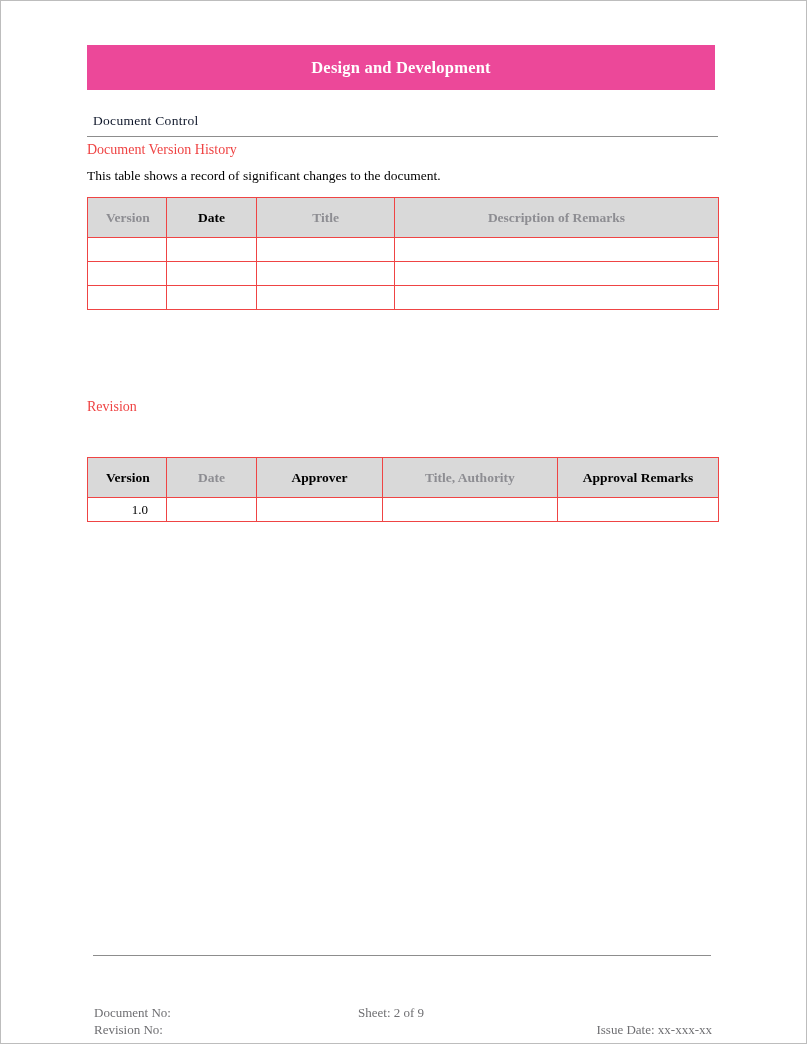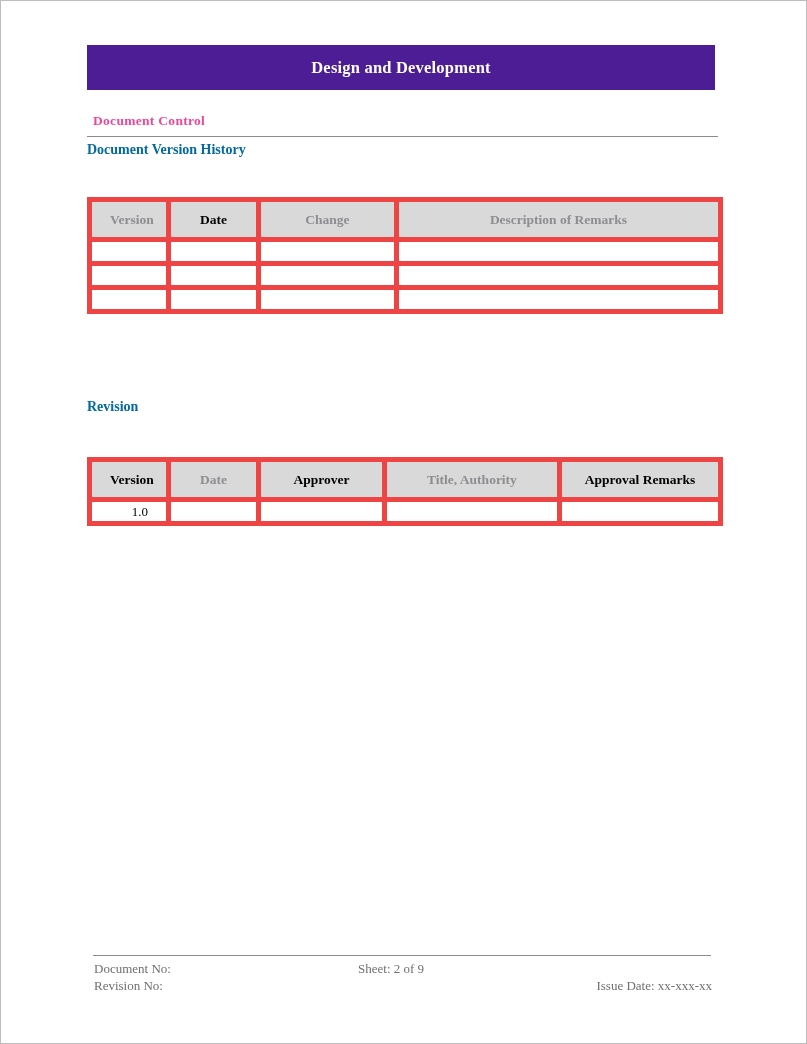--- a/index.html
+++ b/index.html
@@ -39,7 +39,7 @@
     top: 44px;
     width: 628px;
     height: 45px;
-    background: #4c1d95;
+    background: #ec4899;
     display: flex;
     align-items: center;
     justify-content: center;

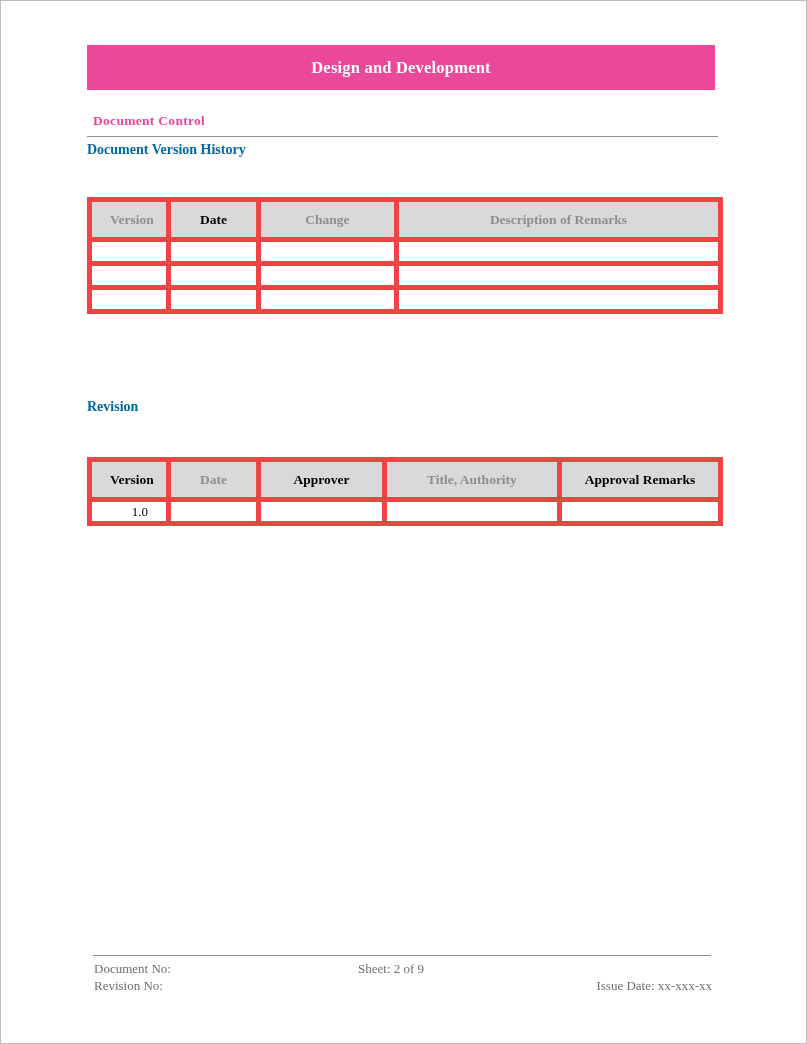--- a/index.html
+++ b/index.html
@@ -56,8 +56,8 @@
     left: 6px;
     top: 112px;
     font-size: 13.5px;
-    font-weight: bold;
-    color: #ec4899;
+    font-weight: normal;
+    color: #0f172a;
     letter-spacing: 0.3px;
     filter: blur(0.6px);
   }

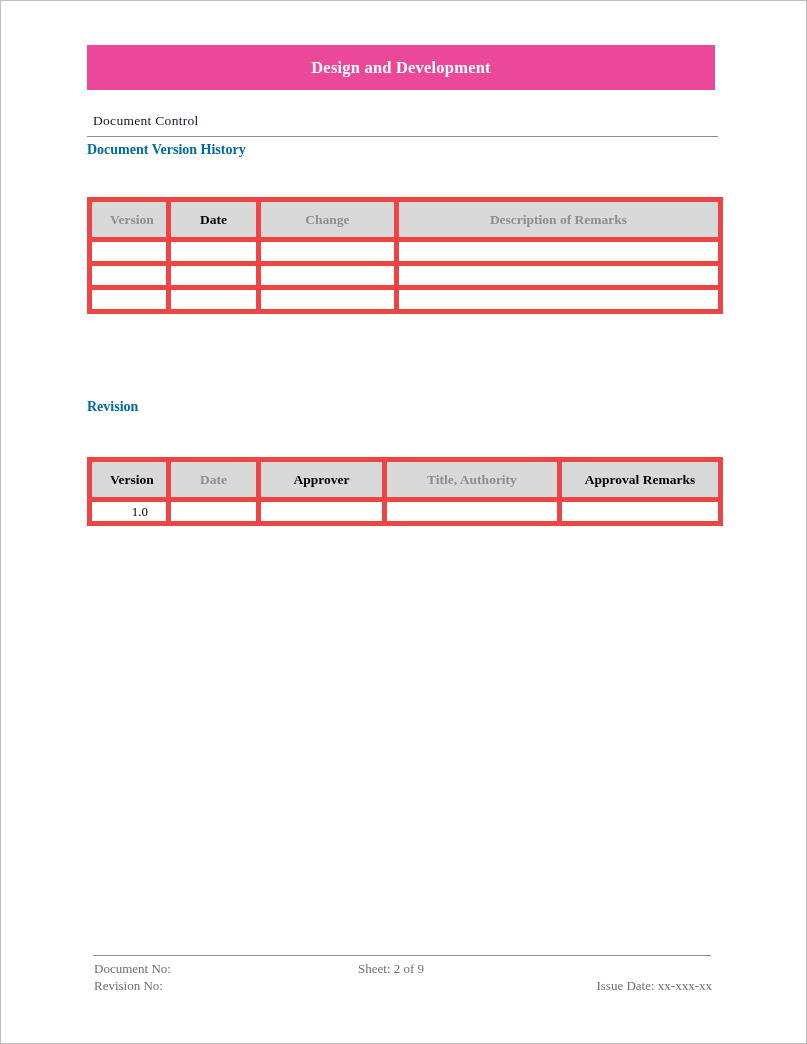--- a/index.html
+++ b/index.html
@@ -72,8 +72,8 @@
   .section-heading {
     position: absolute;
     font-size: 14px;
-    font-weight: bold;
-    color: #0369a1;
+    font-weight: normal;
+    color: #ef4444;
   }
   .section-para {
     position: absolute;

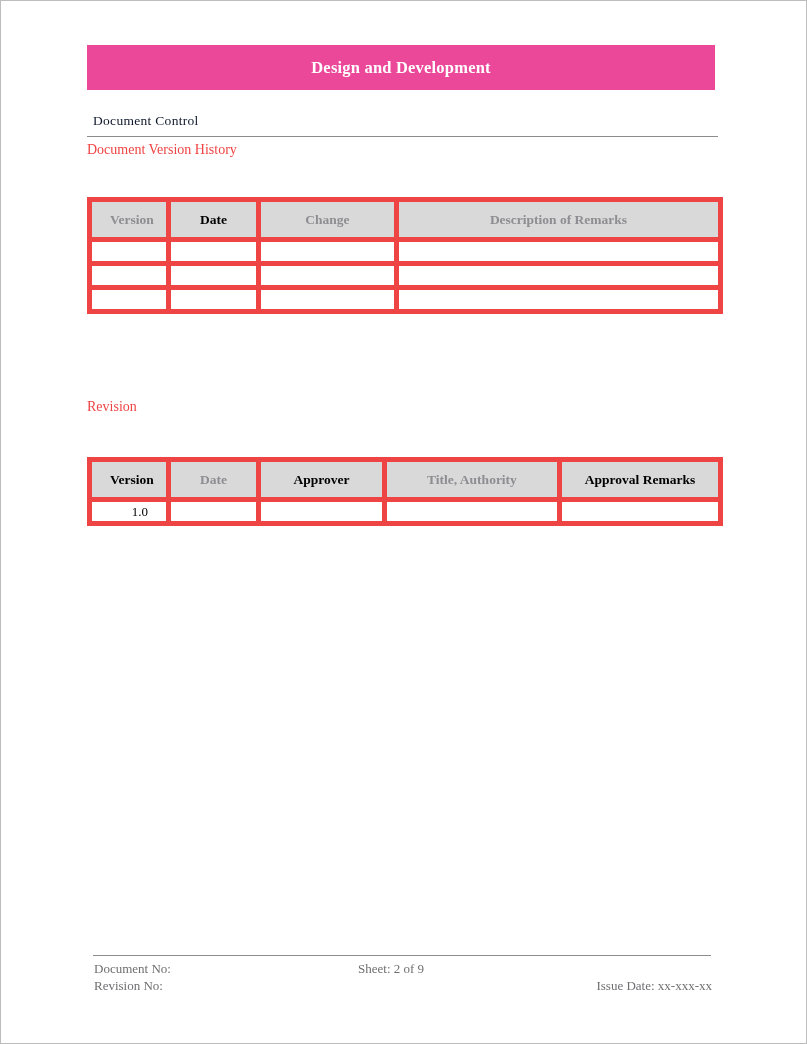--- a/index.html
+++ b/index.html
@@ -145,6 +145,7 @@
     <div class="rule"></div>
 
     <div class="section-heading" style="left:0px; top:141px;">Document Version History</div>
+    <div class="section-para" style="left:0px; top:167px;">This table shows a record of significant changes to the document.</div>
 
     <table class="doc-table" style="top:196px;">
       <colgroup>

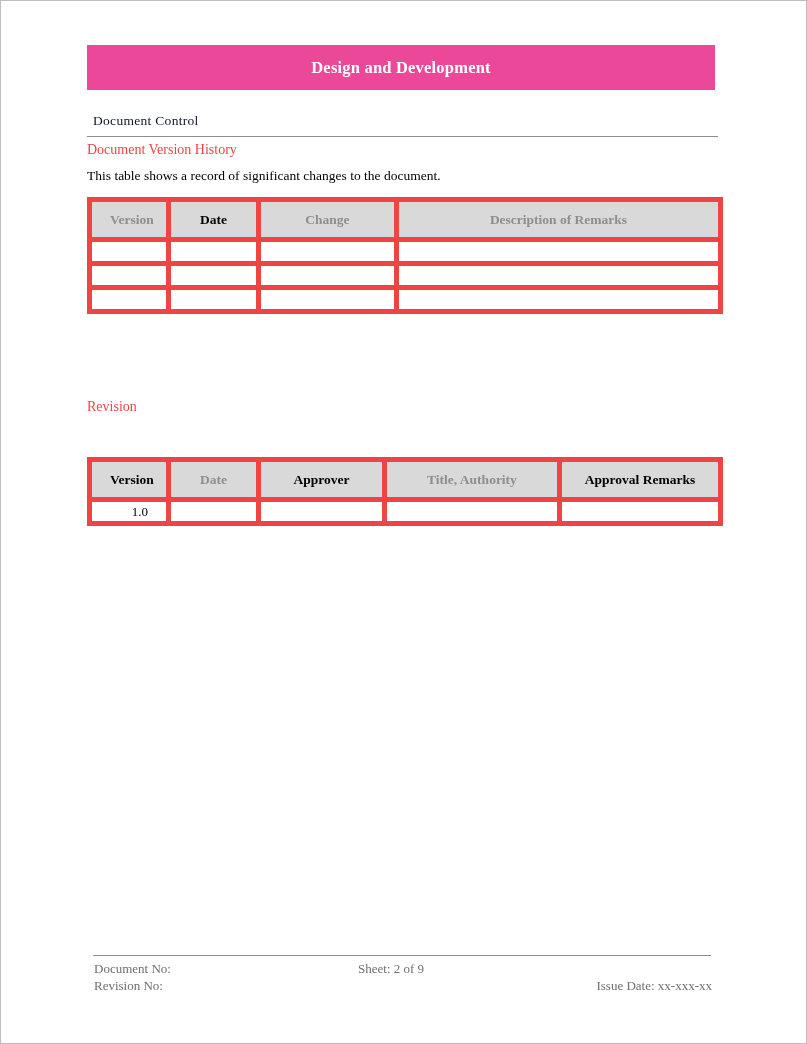--- a/index.html
+++ b/index.html
@@ -88,7 +88,7 @@
     table-layout: fixed;
   }
   table.doc-table td, table.doc-table th {
-    border: 5px solid #ef4444;
+    border: 1px solid #ef4444;
     height: 24px;
     font-size: 13px;
     padding: 0 18px;

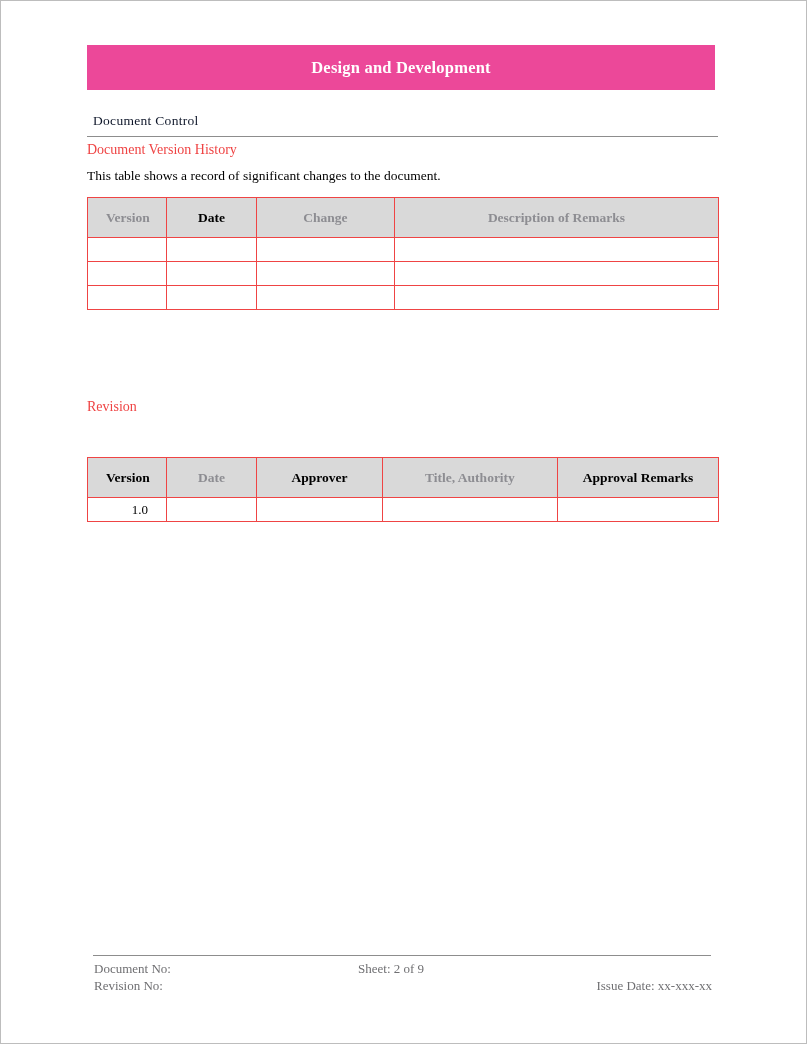--- a/index.html
+++ b/index.html
@@ -158,7 +158,7 @@
         <tr>
           <th class="faded">Version</th>
           <th>Date</th>
-          <th class="faded">Change</th>
+          <th class="faded">Title</th>
           <th class="faded">Description of Remarks</th>
         </tr>
       </thead>

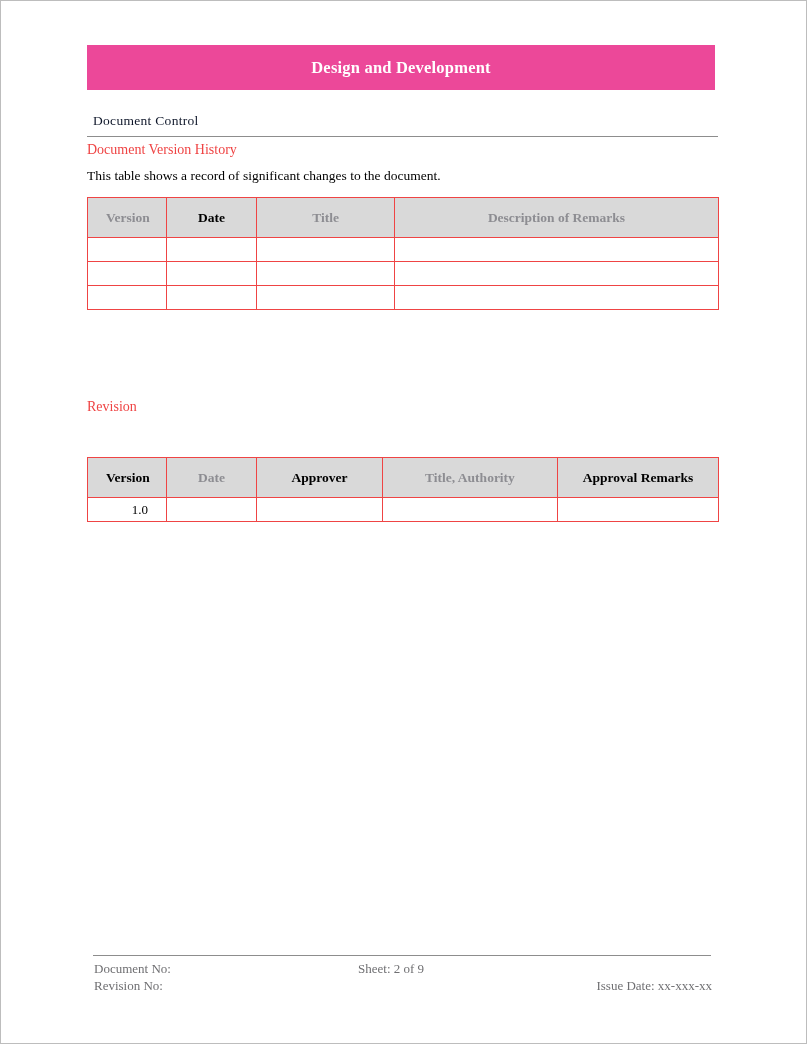--- a/index.html
+++ b/index.html
@@ -125,6 +125,7 @@
     position: absolute;
     font-size: 13px;
     color: #6f6f72;
+    margin-top: 44px;
   }
   .footer-left-1 { left: 7px; top: 960px; }
   .footer-left-2 { left: 7px; top: 977px; }

